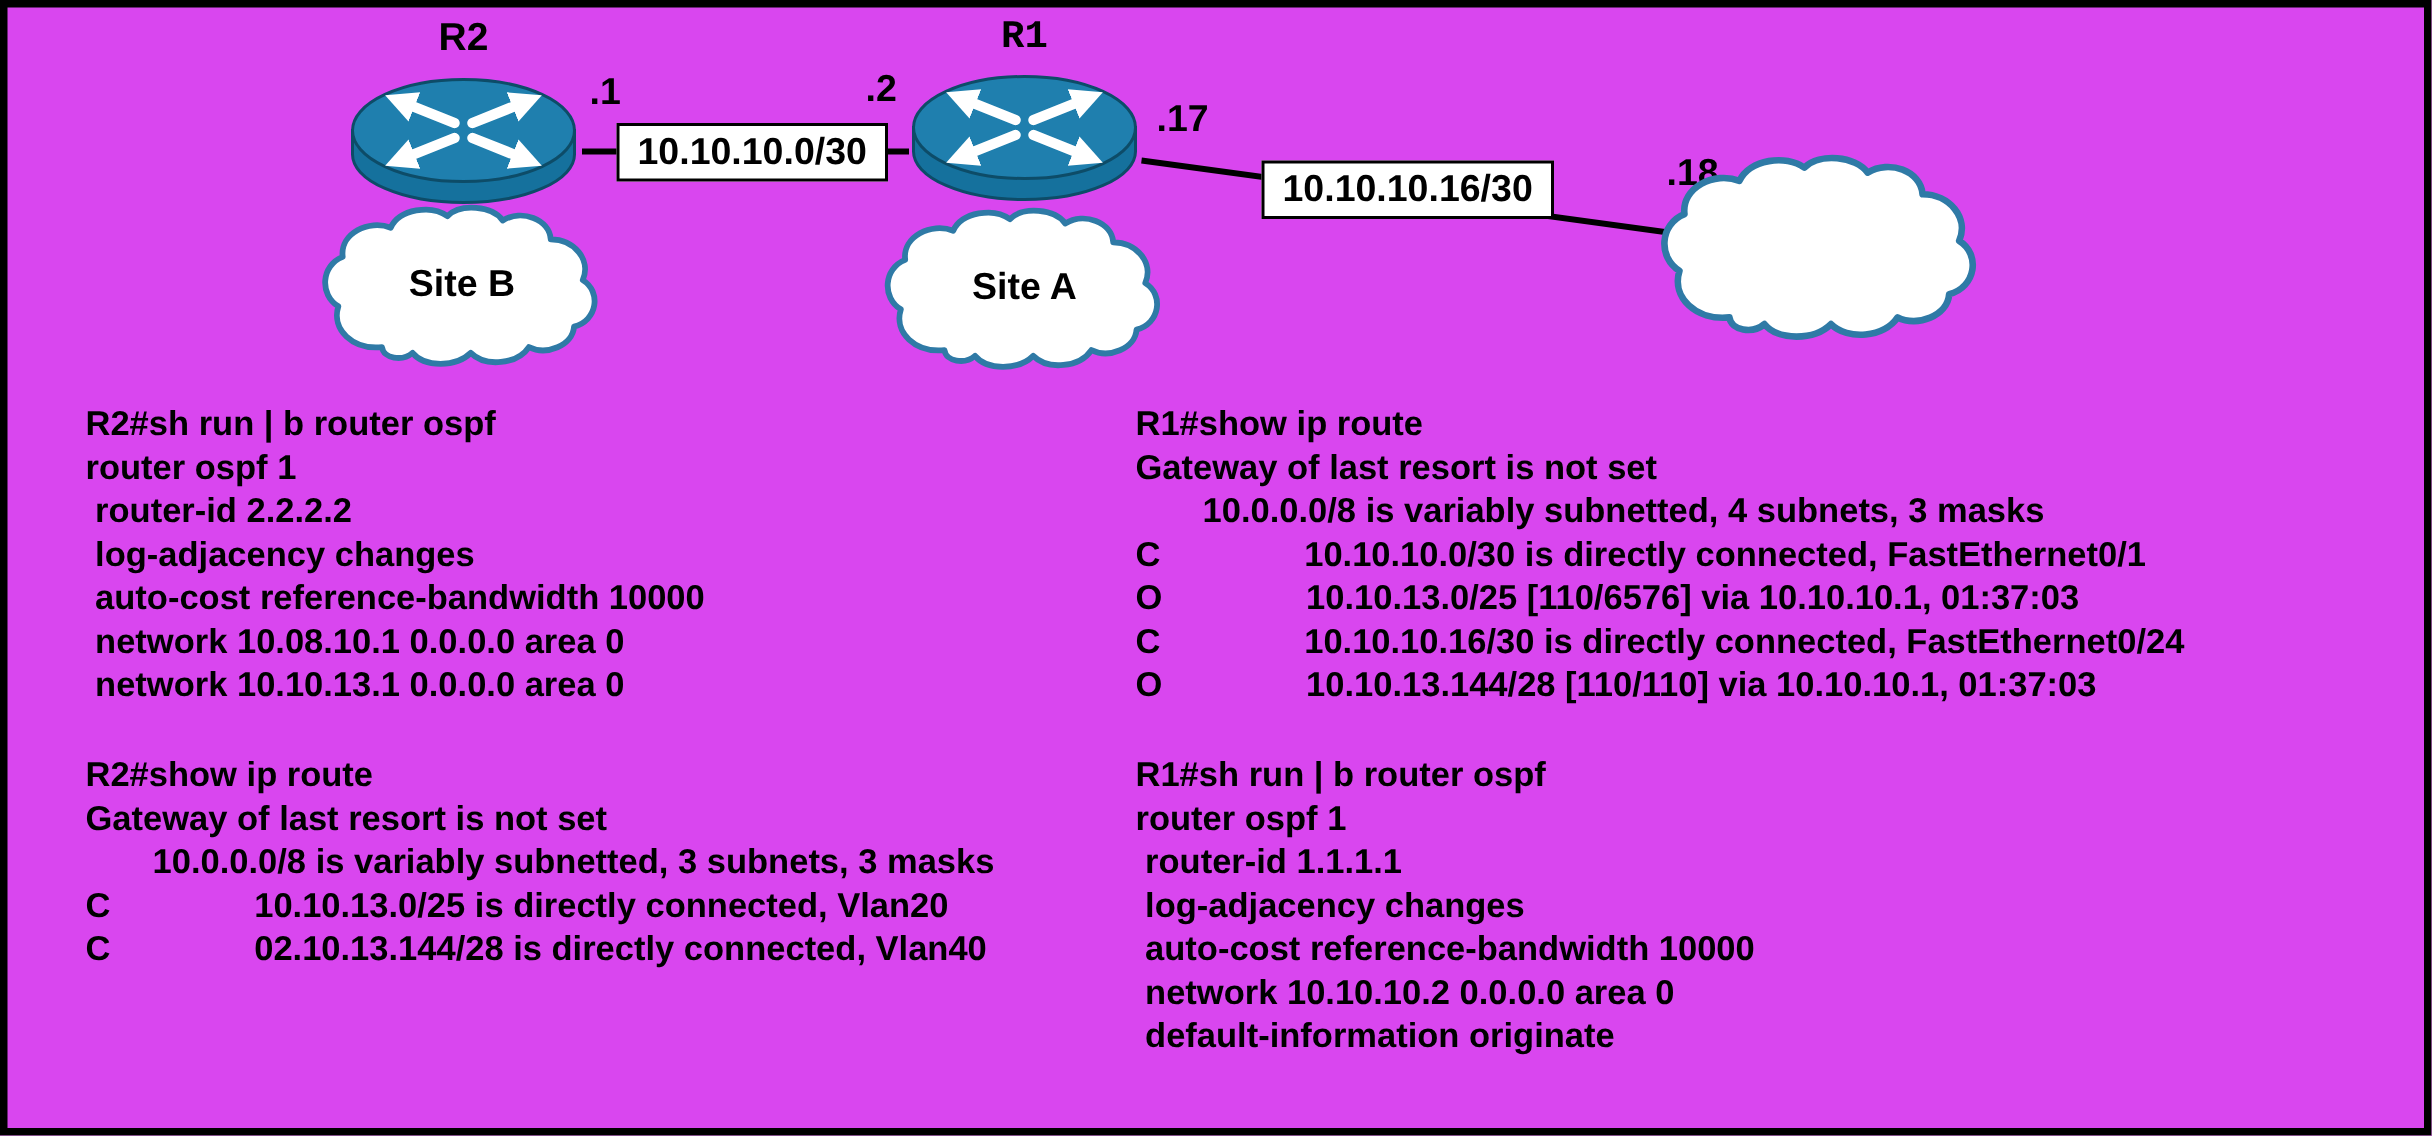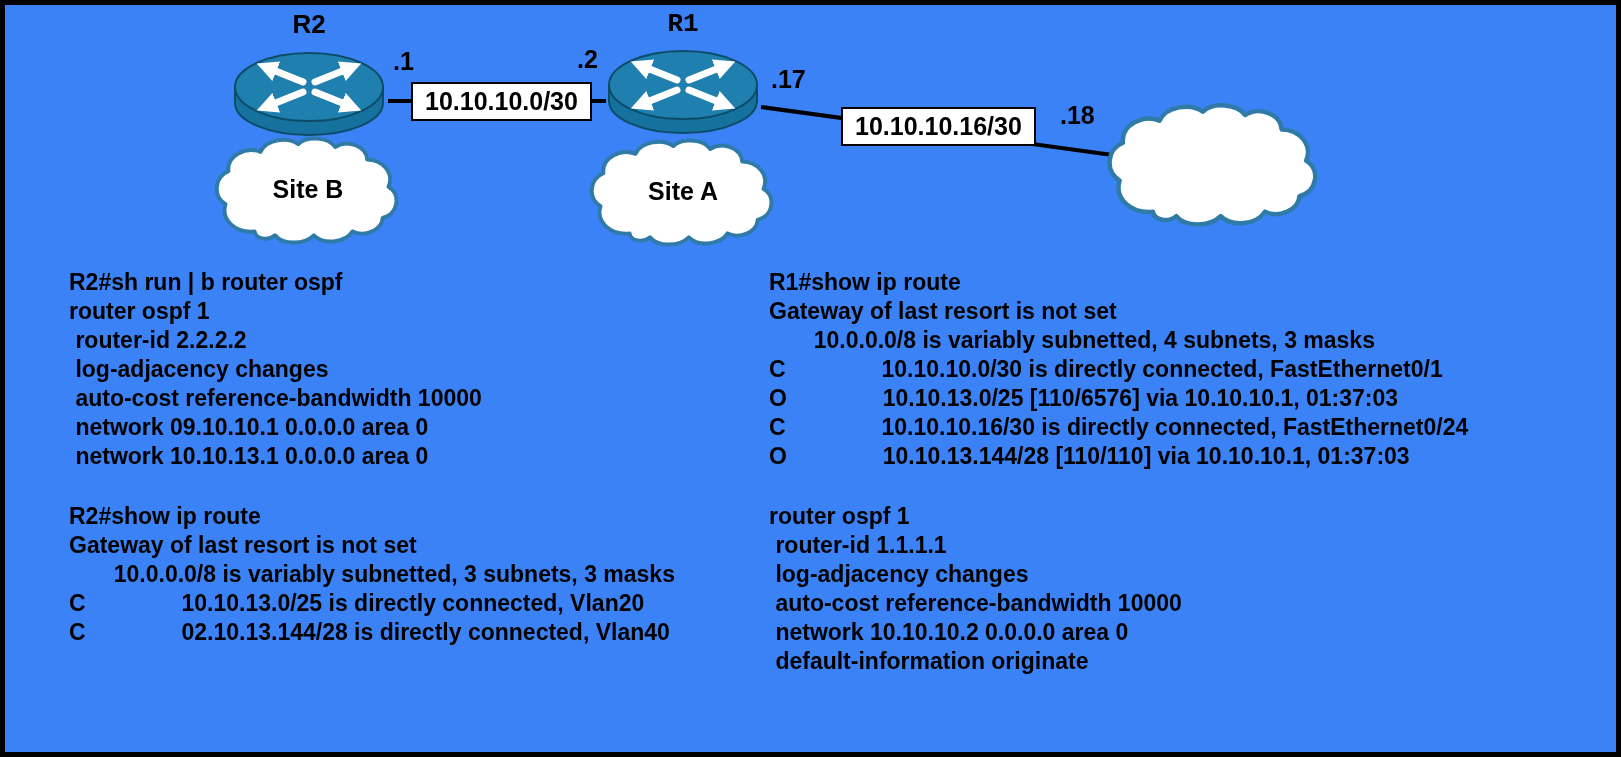--- a/index.html
+++ b/index.html
@@ -9,7 +9,7 @@
     position: relative;
     width: 1621px;
     height: 757px;
-    background: #3b82f6;
+    background: #d946ef;
     border: 5px solid #000000;
     overflow: hidden;
   }

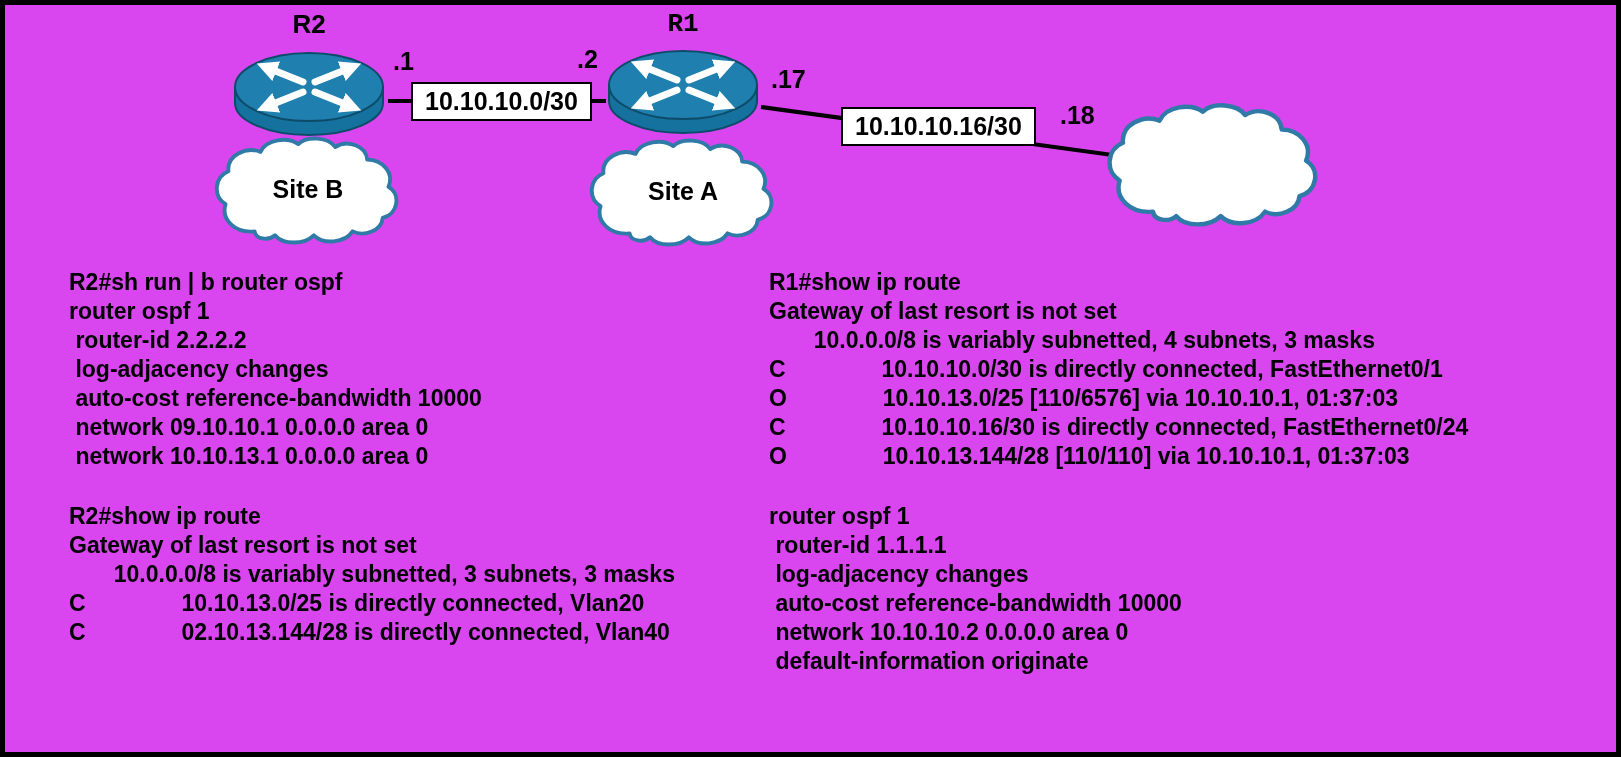--- a/index.html
+++ b/index.html
@@ -114,7 +114,7 @@
   <div class="ip-label" style="left:388px; top:42px;">.1</div>
   <div class="ip-label" style="left:572px; top:40px;">.2</div>
   <div class="ip-label" style="left:766px; top:60px;">.17</div>
-  <div class="ip-label" style="left:1055px; top:96px;">.18</div>
+  <div class="ip-label" style="left:1106px; top:96px;">.18</div>
 
   <div class="subnet-box" style="left:406px; top:77px;text-align:center;">10.10.10.0/30</div>
   <div class="subnet-box" style="left:836px; top:102px;">10.10.10.16/30</div>

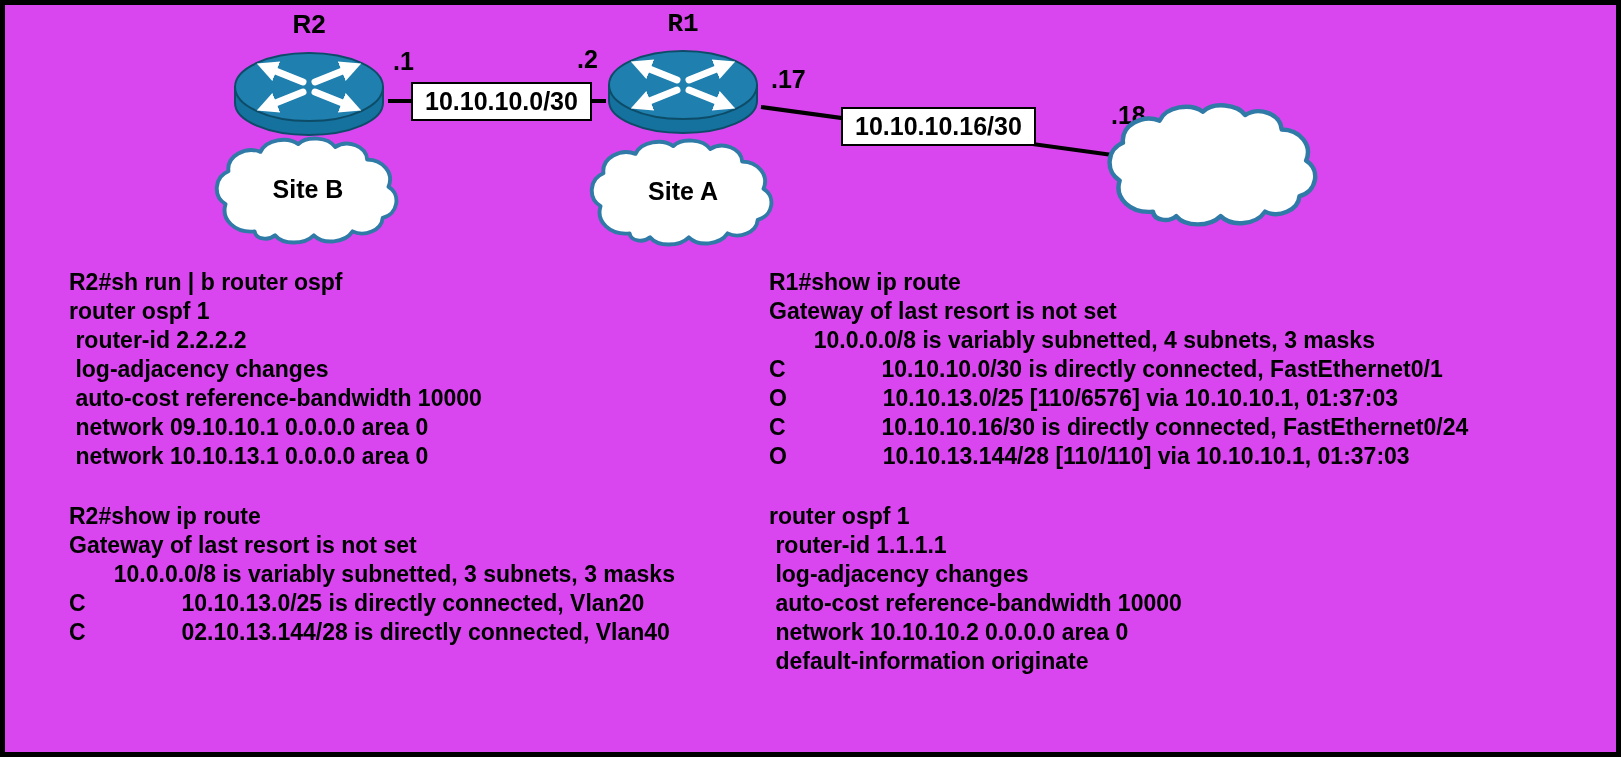--- a/index.html
+++ b/index.html
@@ -60,7 +60,6 @@
     line-height: 29px;
     color: #000;
     white-space: pre;
-    margin-left: 12px;
   }
 </style>
 </head>

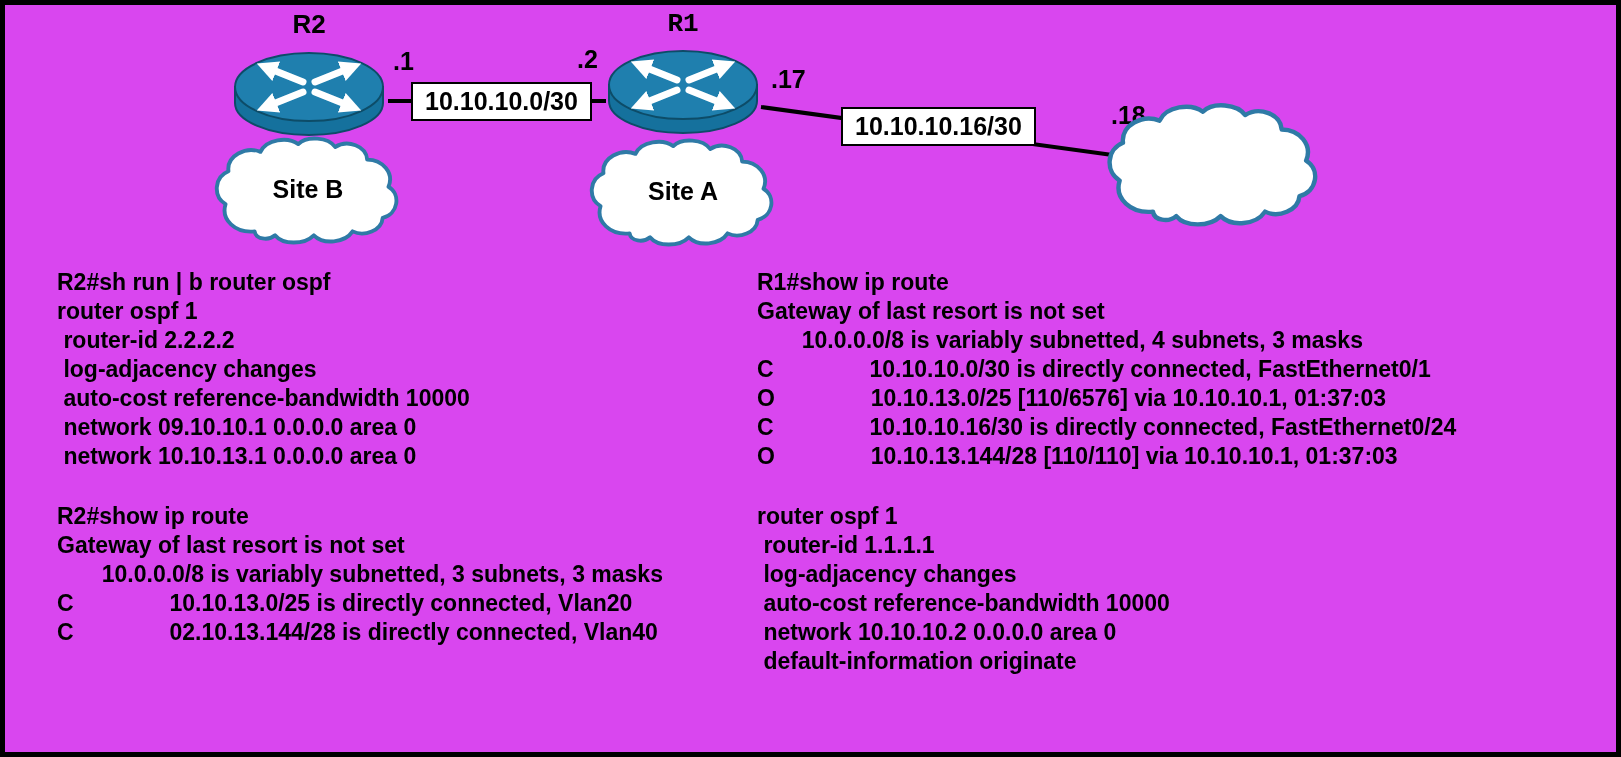--- a/index.html
+++ b/index.html
@@ -145,7 +145,7 @@
       <div class="cli-line"> router-id 2.2.2.2</div>
       <div class="cli-line"> log-adjacency changes</div>
       <div class="cli-line"> auto-cost reference-bandwidth 10000</div>
-      <div class="cli-line"> network 09.10.10.1 0.0.0.0 area 0</div>
+      <div class="cli-line"> network 10.08.10.1 0.0.0.0 area 0</div>
       <div class="cli-line"> network 10.10.13.1 0.0.0.0 area 0</div>
     </div>
     <div class="cli-block">

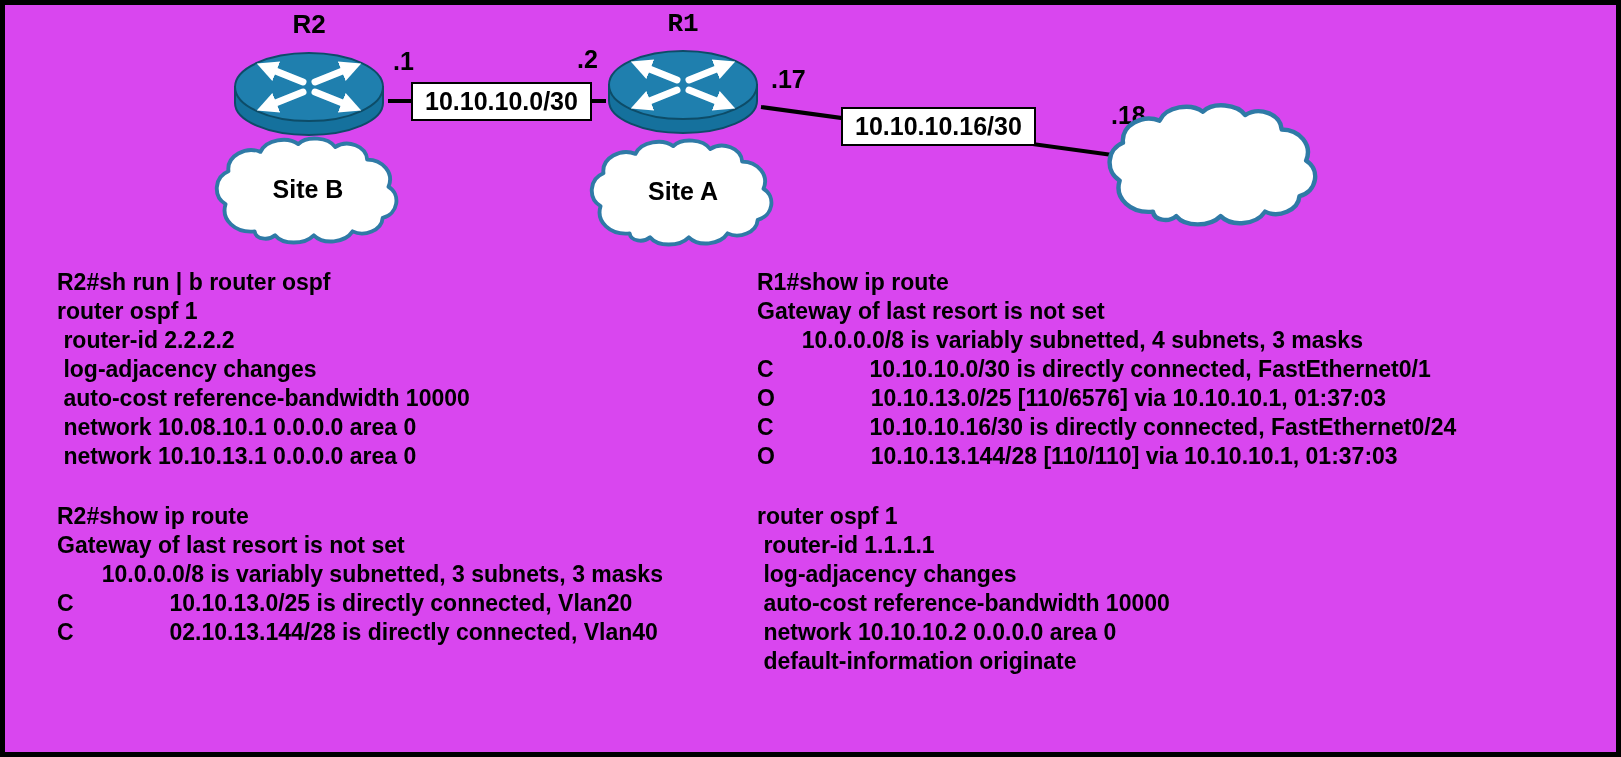--- a/index.html
+++ b/index.html
@@ -168,6 +168,7 @@
       <div class="cli-line">O               10.10.13.144/28 [110/110] via 10.10.10.1, 01:37:03</div>
     </div>
     <div class="cli-block">
+      <div class="cli-line">R1#sh run | b router ospf</div>
       <div class="cli-line">router ospf 1</div>
       <div class="cli-line"> router-id 1.1.1.1</div>
       <div class="cli-line"> log-adjacency changes</div>

